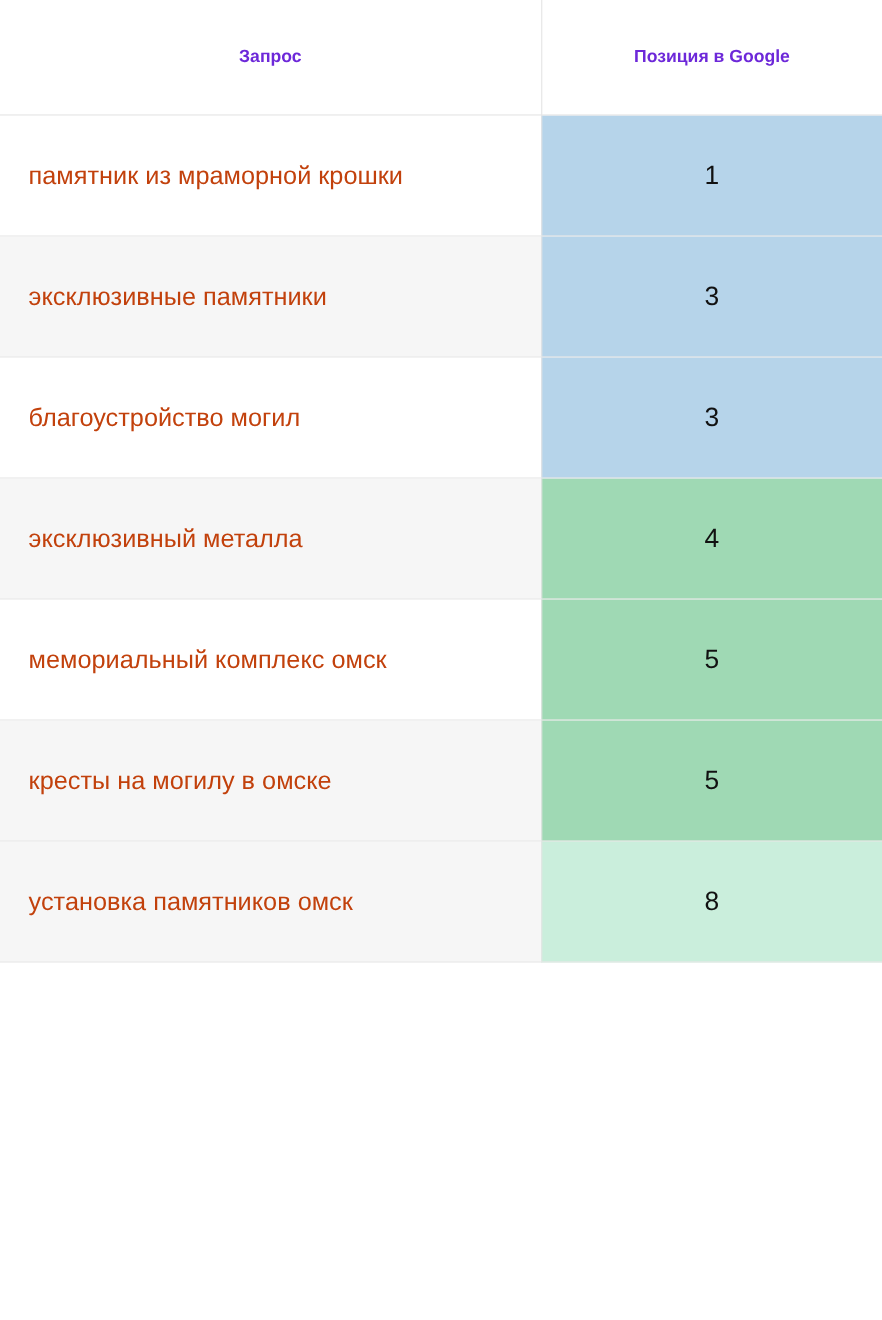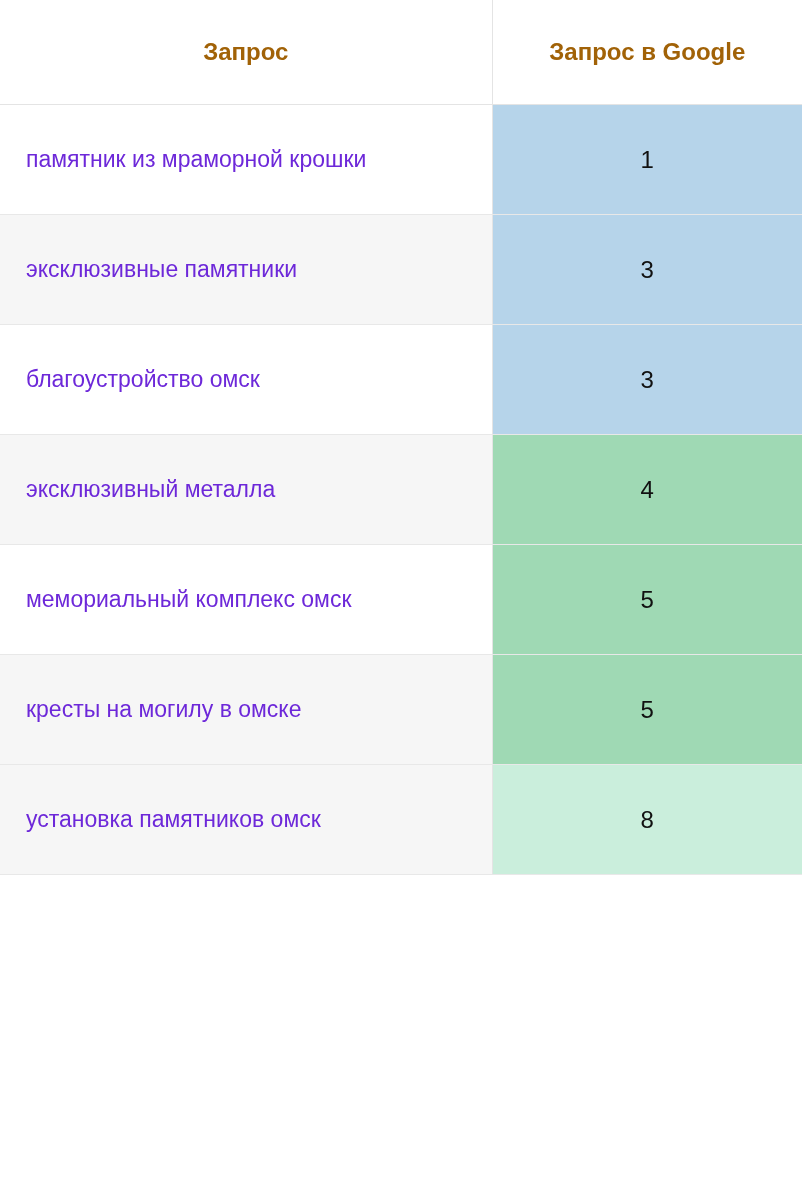--- a/index.html
+++ b/index.html
@@ -29,9 +29,9 @@
 
   thead th {
     height: 104px;
-    font-size: 24px;
+    font-size: 16px;
     font-weight: bold;
-    color: #a16207;
+    color: #6d28d9;
     vertical-align: middle;
     background: #ffffff;
     border-bottom: 1px solid #e4e4e4;

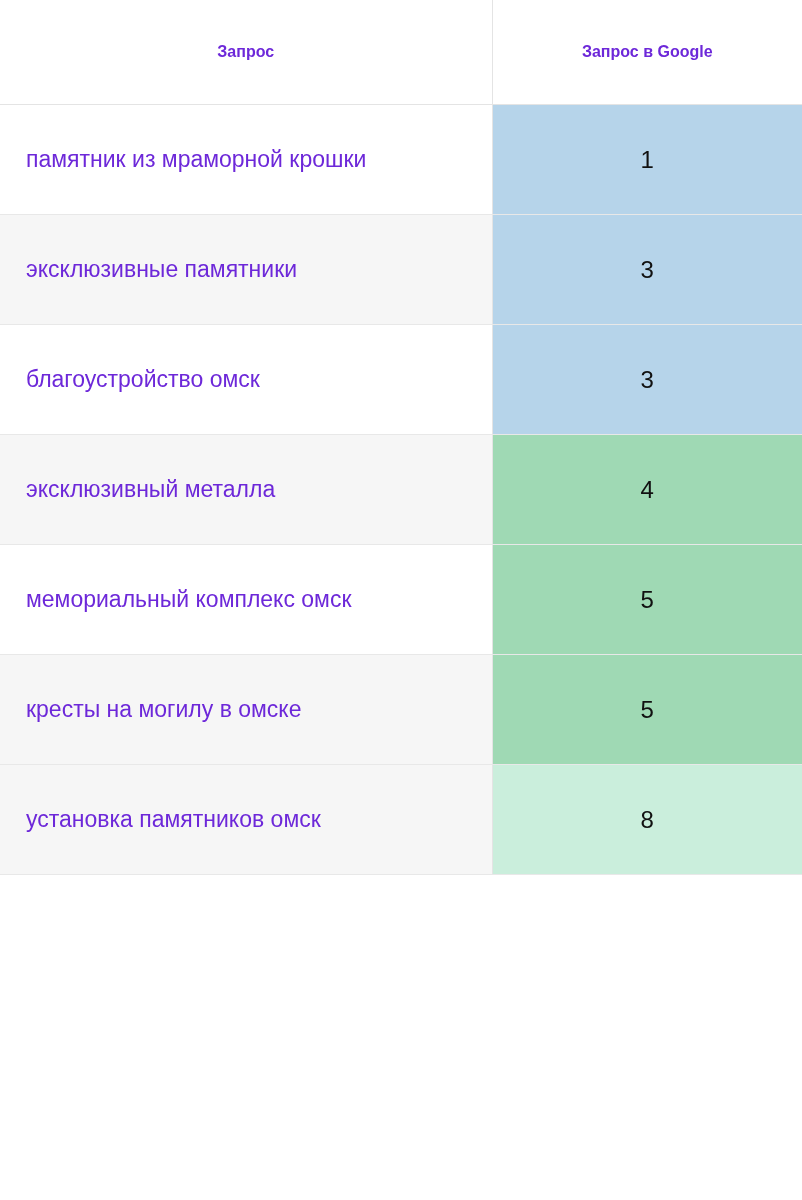--- a/index.html
+++ b/index.html
@@ -80,7 +80,7 @@
     <thead>
       <tr>
         <th class="th-query">Запрос</th>
-        <th class="th-pos">Запрос в Google</th>
+        <th class="th-pos">Позиция в Google</th>
       </tr>
     </thead>
     <tbody id="table-body">

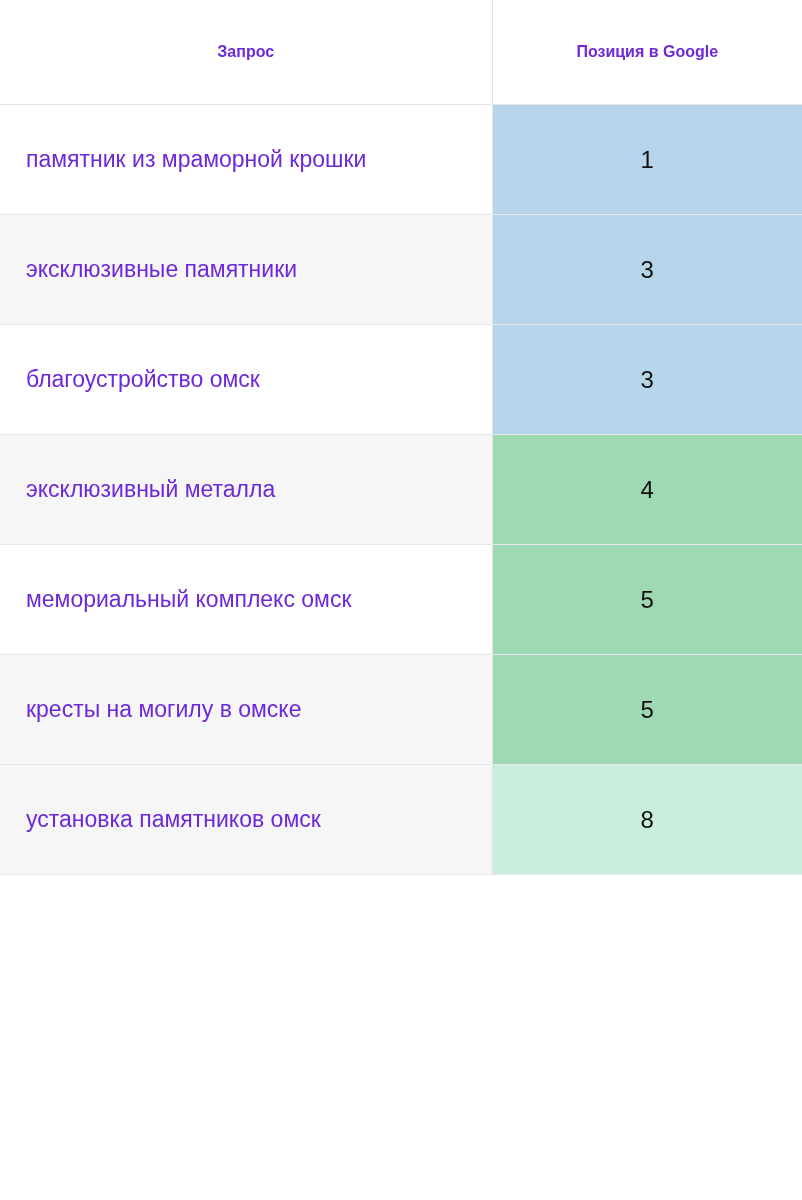--- a/index.html
+++ b/index.html
@@ -46,7 +46,7 @@
     padding: 0;
     vertical-align: middle;
     font-size: 23px;
-    color: #6d28d9;
+    color: #c2410c;
     border-bottom: 1px solid #e8e8e8;
   }
   tbody td.cell-query {

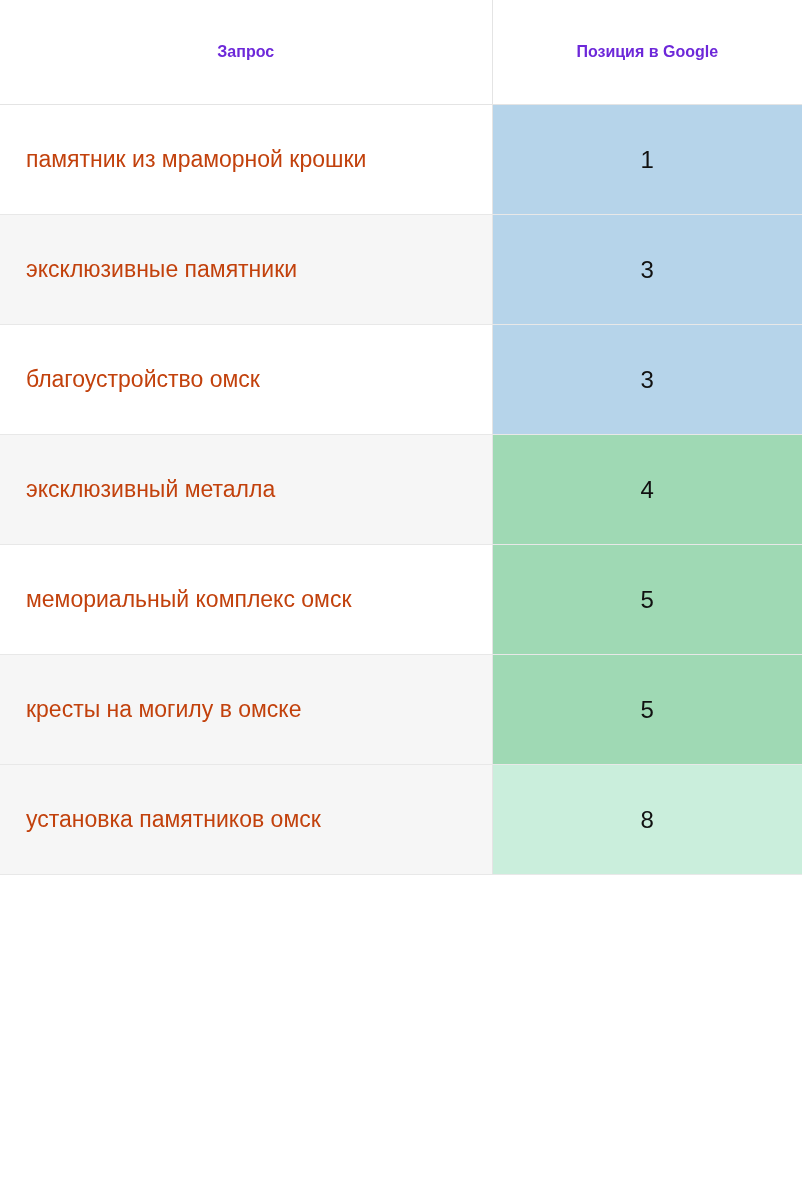--- a/index.html
+++ b/index.html
@@ -93,7 +93,7 @@
           <td class="cell-pos pos-blue">3</td>
         </tr>
         <tr class="row-odd">
-          <td class="cell-query">благоустройство омск</td>
+          <td class="cell-query">благоустройство могил</td>
           <td class="cell-pos pos-blue">3</td>
         </tr>
         <tr class="row-even">

